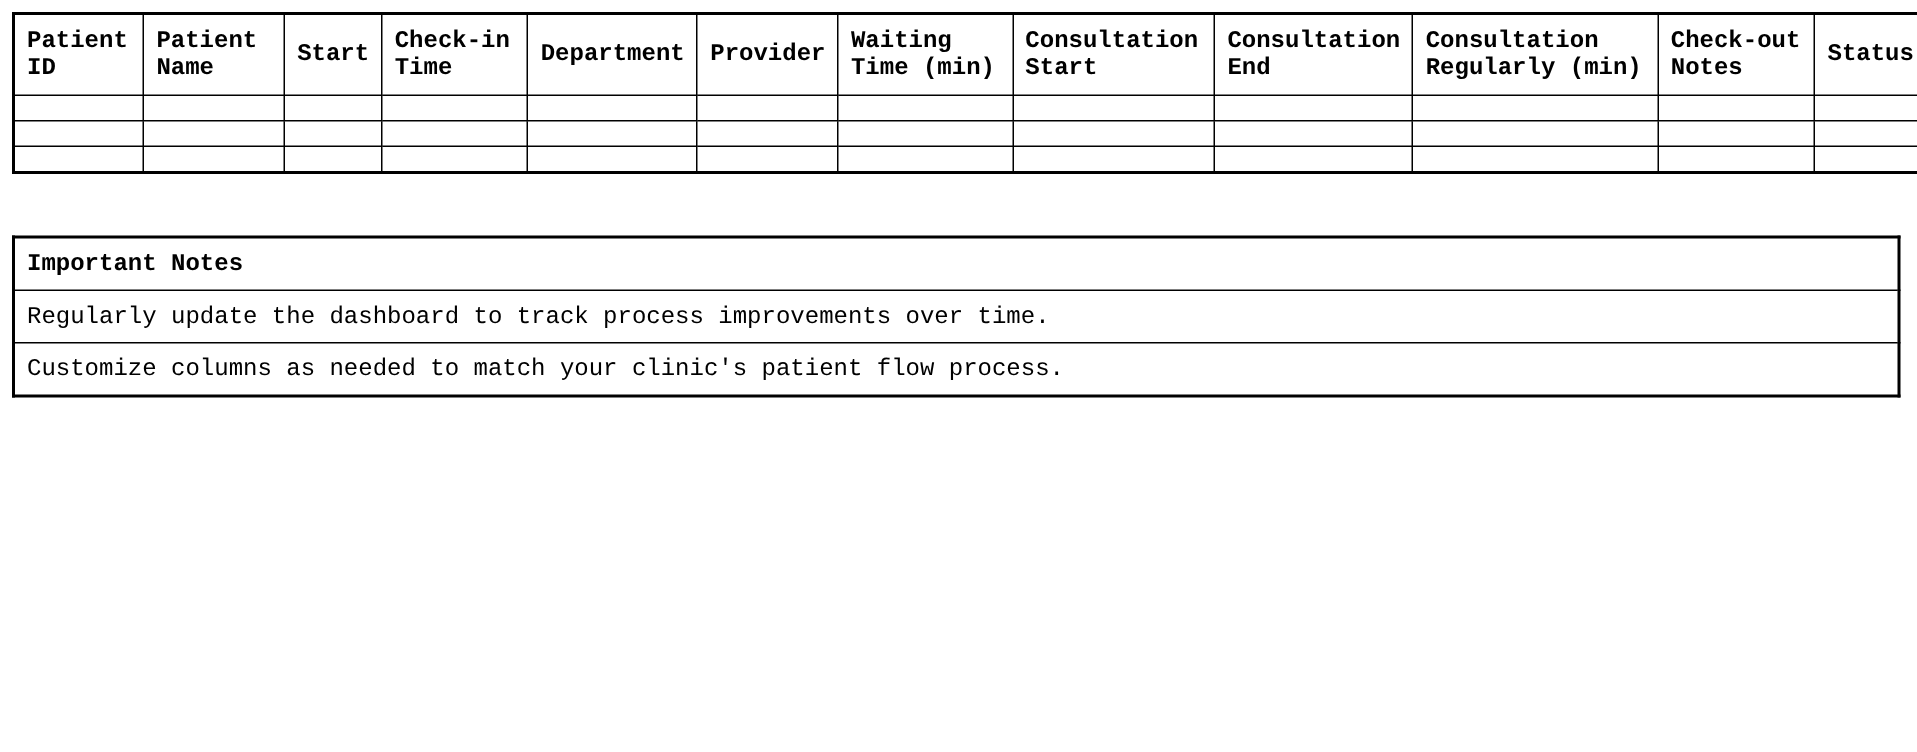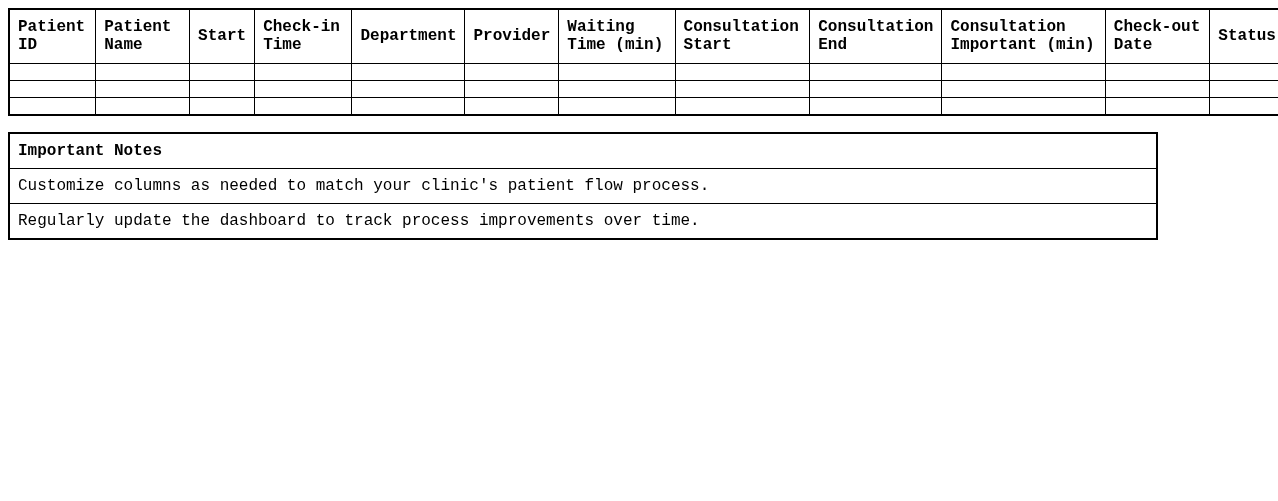--- a/index.html
+++ b/index.html
@@ -74,7 +74,7 @@
       <th>Waiting Time (min)</th>
       <th>Consultation Start</th>
       <th>Consultation End</th>
-      <th>Consultation Important (min)</th>
+      <th>Consultation Regularly (min)</th>
       <th>Check-out Date</th>
       <th>Status</th>
     </tr>

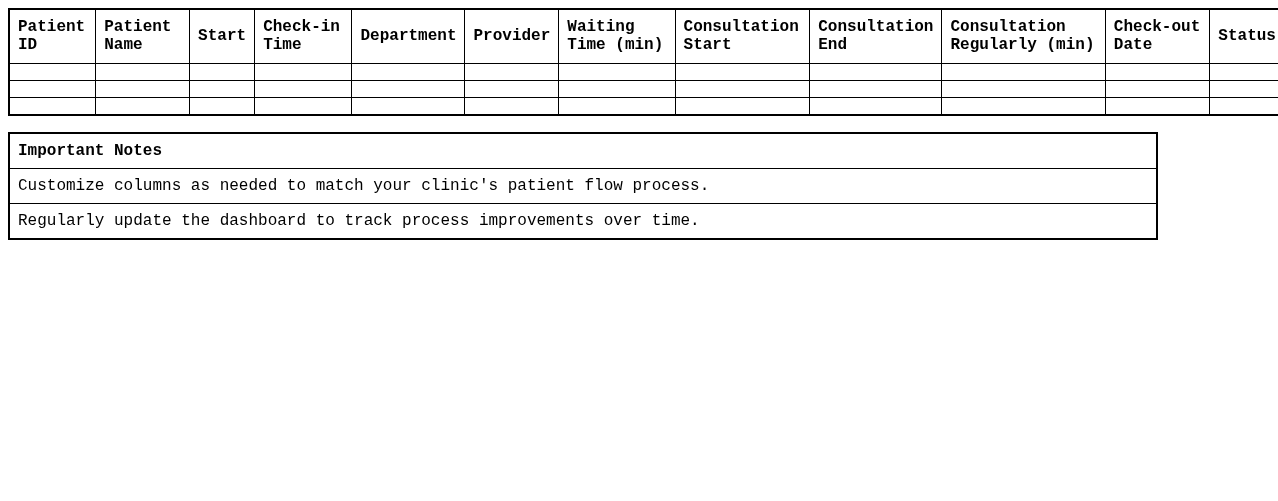--- a/index.html
+++ b/index.html
@@ -75,7 +75,7 @@
       <th>Consultation Start</th>
       <th>Consultation End</th>
       <th>Consultation Regularly (min)</th>
-      <th>Check-out Date</th>
+      <th>Check-out Notes</th>
       <th>Status</th>
     </tr>
   </thead>

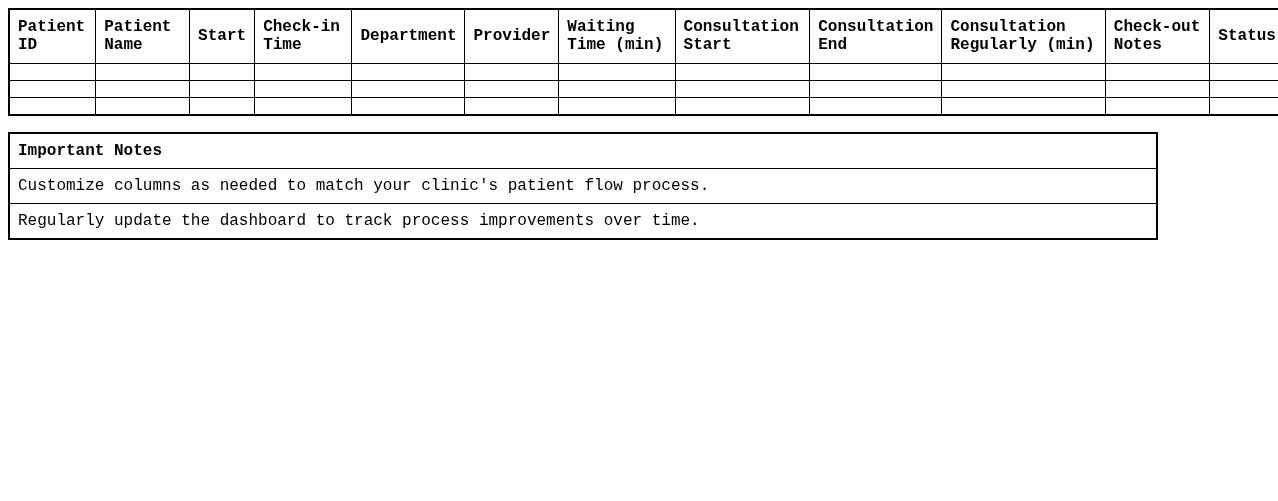--- a/index.html
+++ b/index.html
@@ -38,8 +38,8 @@
   .main-table .empty-row { height: 16px; }
   .main-table .empty-row td { padding: 8px; font-size: 0; line-height: 0; }
   .notes-table {
-    margin-top: 16px;
-    width: 1150px;
+    margin-top: 41px;
+    width: 1259px;
   }
   .notes-table .title-row { height: 33px; }
   .notes-table .title-row td { font-weight: bold; }

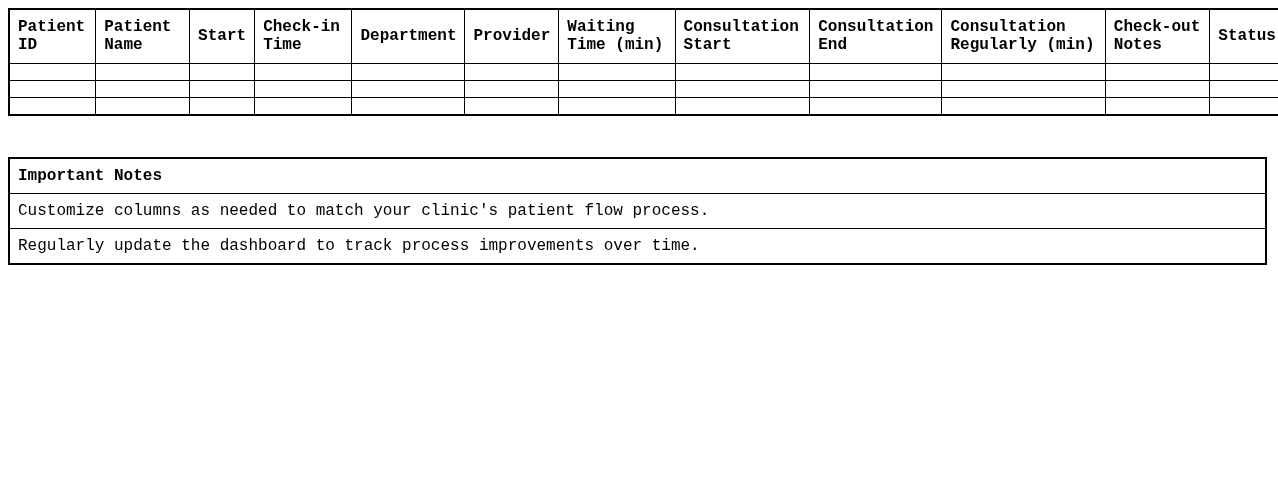--- a/index.html
+++ b/index.html
@@ -131,10 +131,10 @@
       <td>Important Notes</td>
     </tr>
     <tr class="note-row">
-      <td>Customize columns as needed to match your clinic's patient flow process.</td>
+      <td>Regularly update the dashboard to track process improvements over time.</td>
     </tr>
     <tr class="note-row">
-      <td>Regularly update the dashboard to track process improvements over time.</td>
+      <td>Customize columns as needed to match your clinic's patient flow process.</td>
     </tr>
   </tbody>
 </table>

